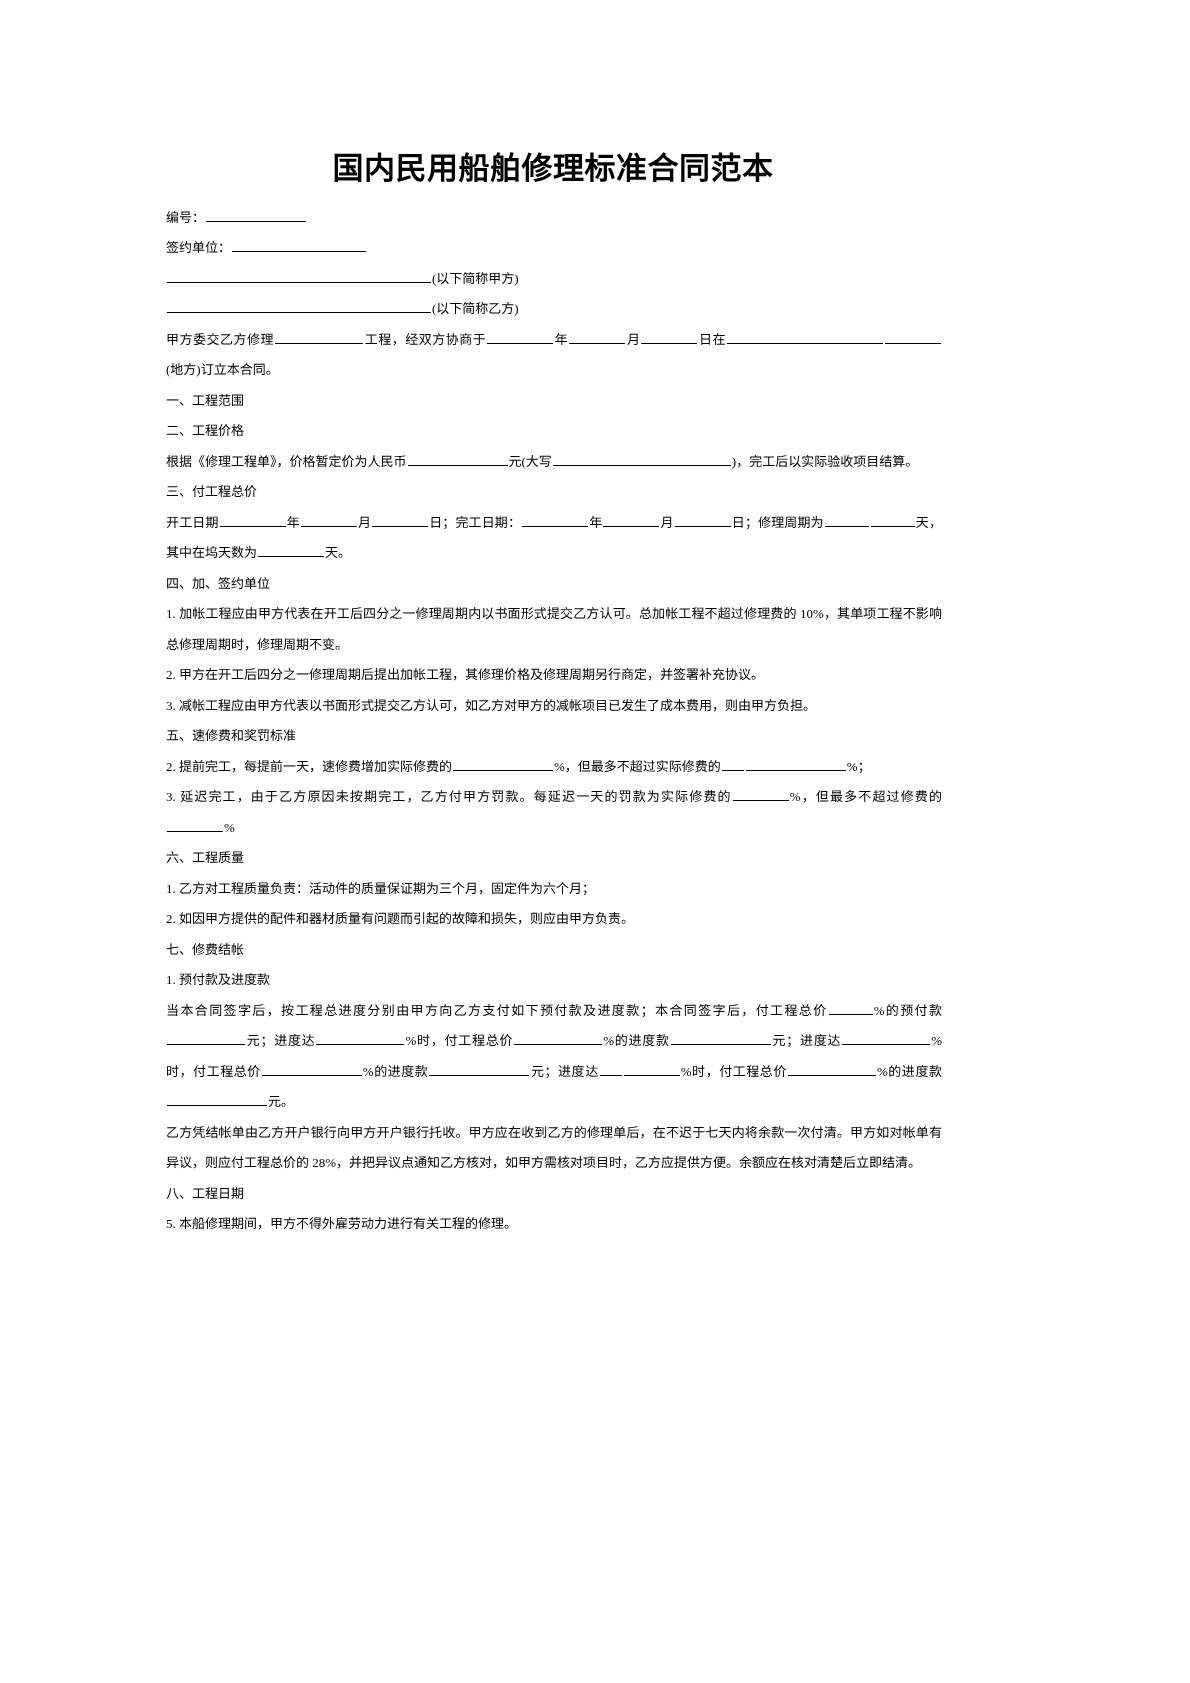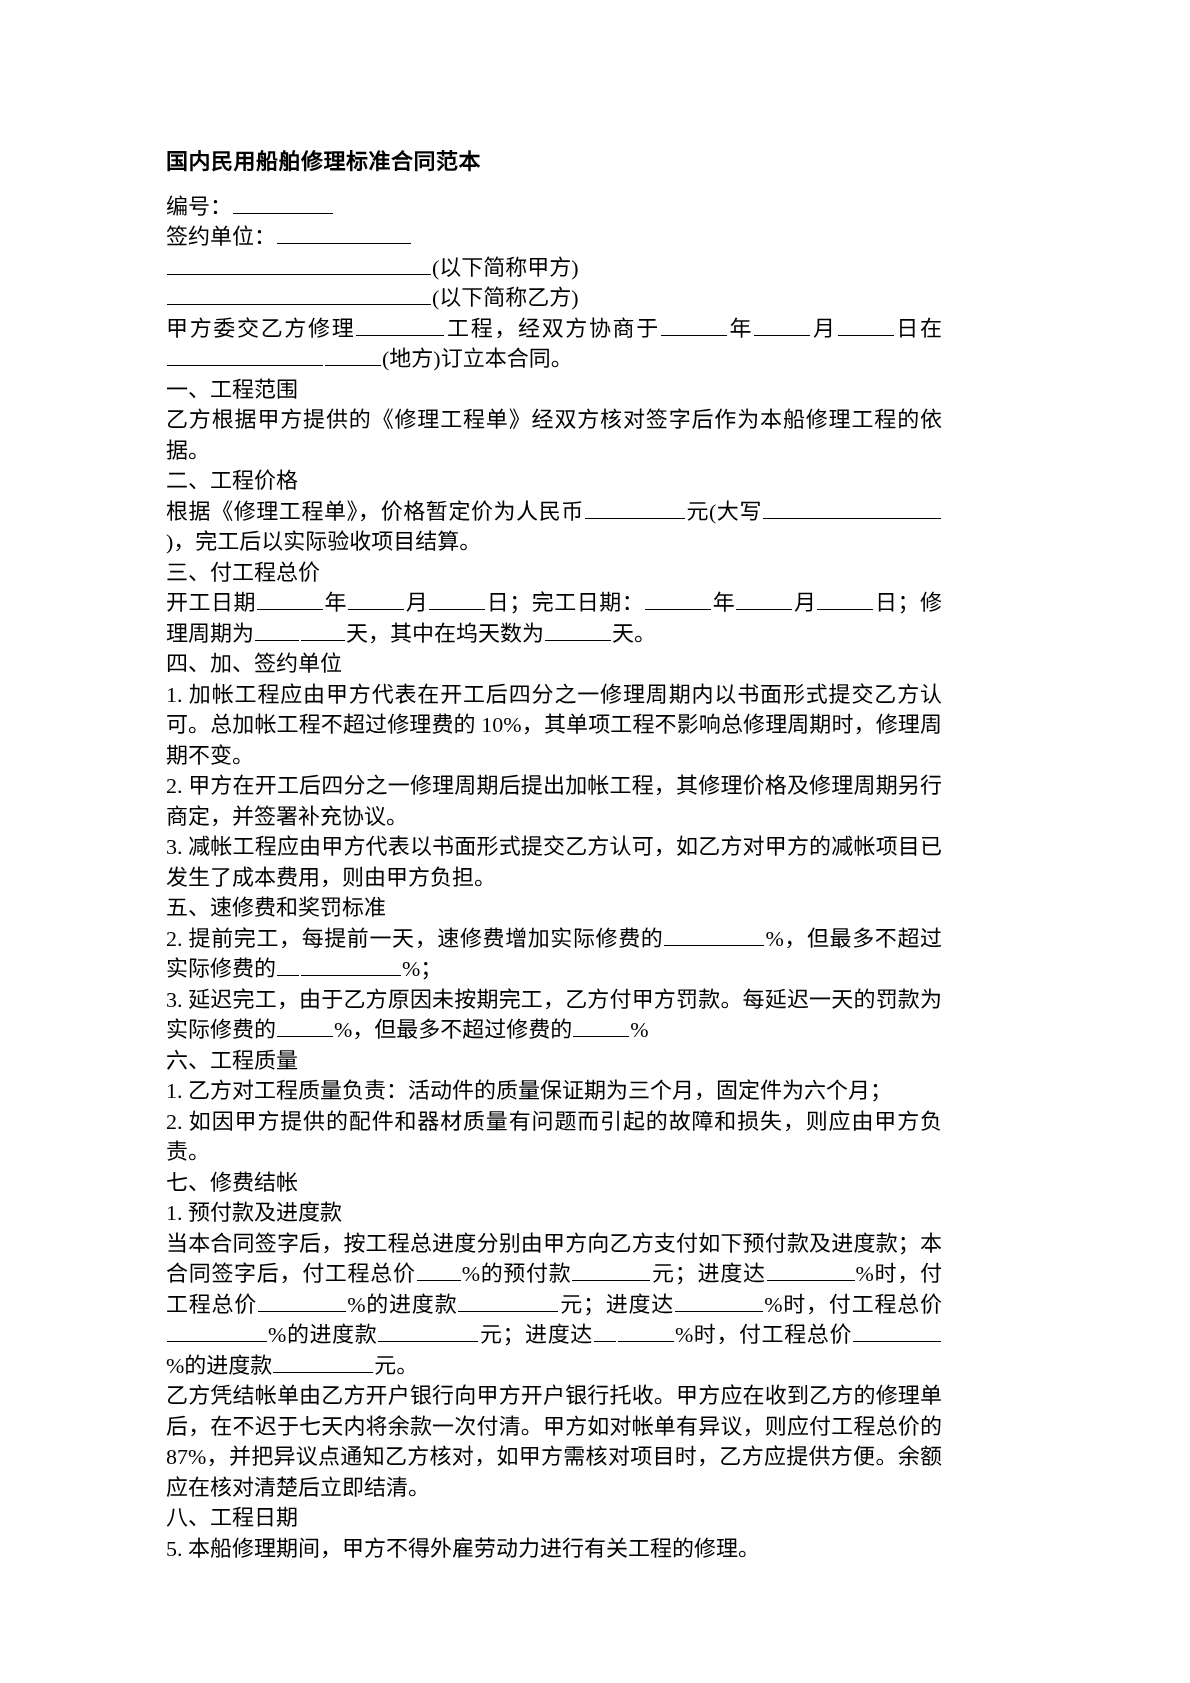--- a/index.html
+++ b/index.html
@@ -24,11 +24,11 @@
     background: #ffffff;
   }
   .doc-title {
-    font-family: Liberation Mono, monospace;
+    font-family: Liberation Sans, sans-serif;
     font-weight: bold;
-    font-size: 22px;
+    font-size: 31px;
     line-height: 1.25;
-    text-align: left;
+    text-align: center;
     margin: 0 0 14px 0;
     letter-spacing: 0.5px;
     

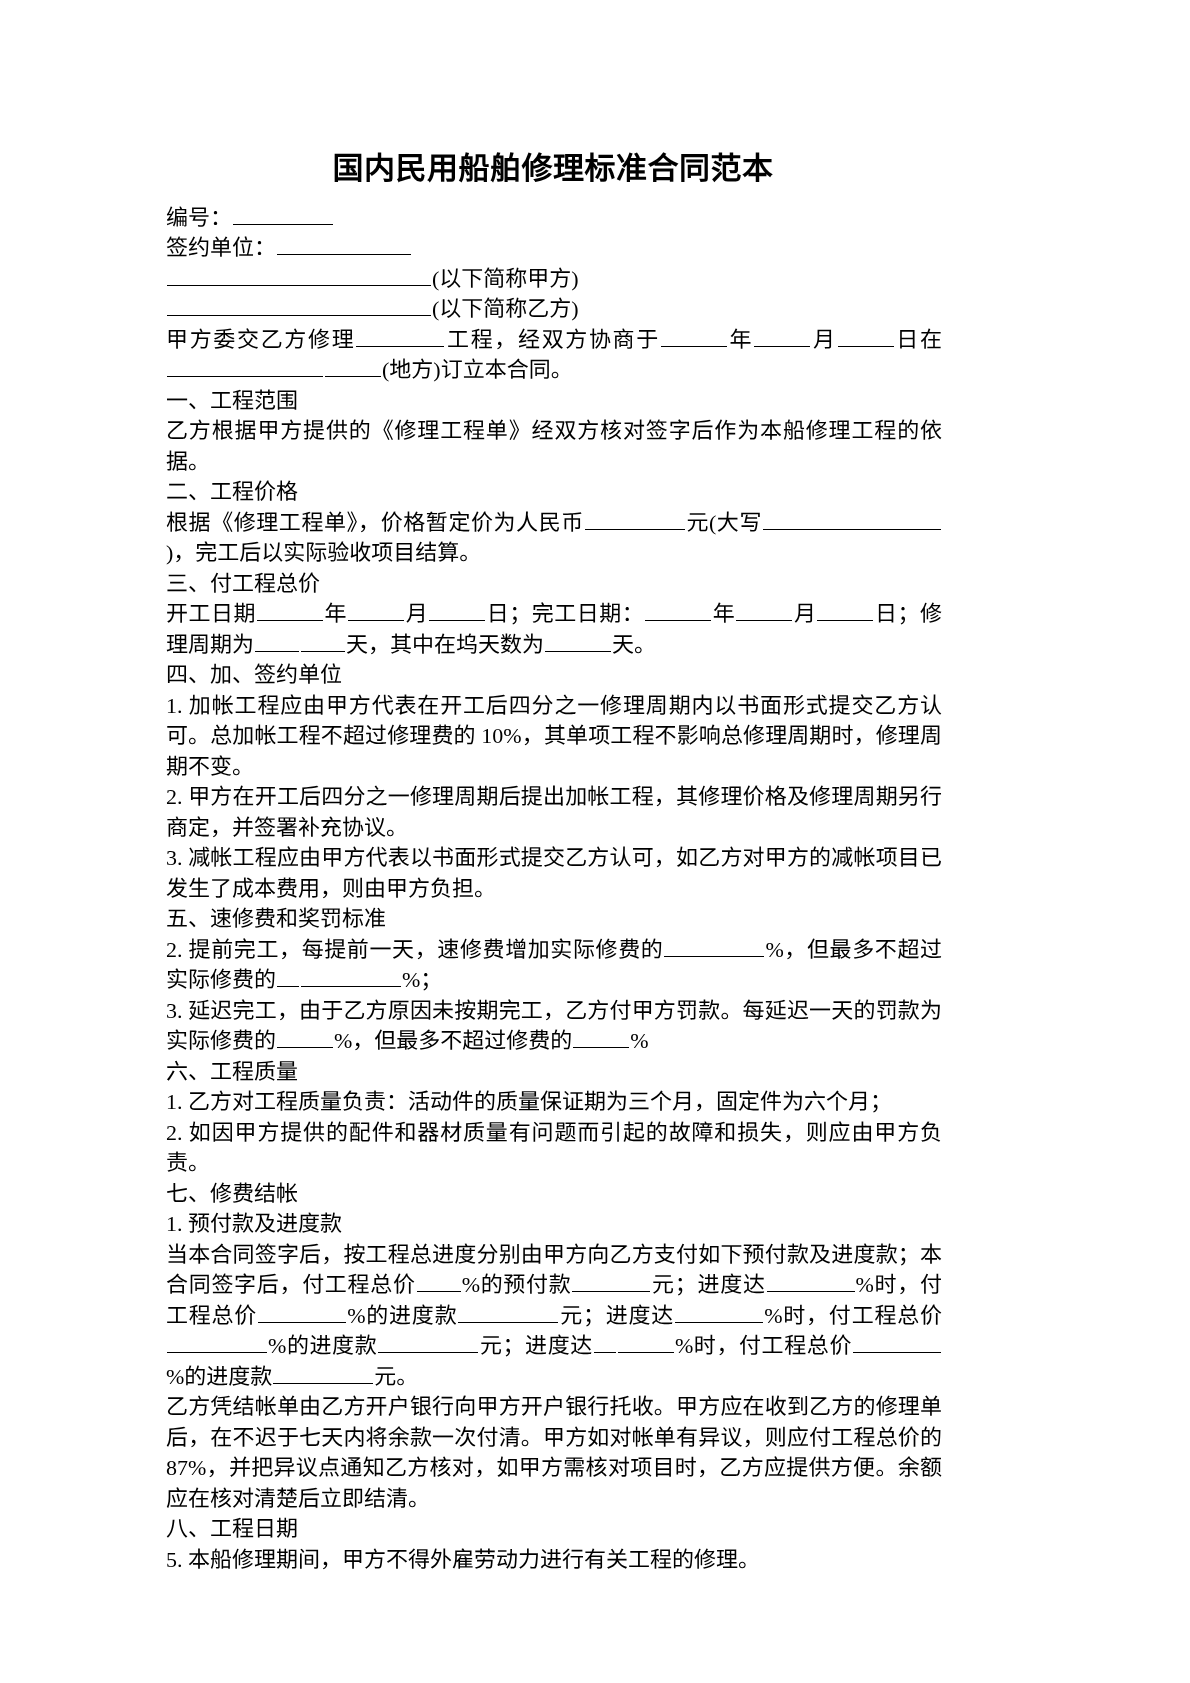--- a/index.html
+++ b/index.html
@@ -41,7 +41,7 @@
   p.line {
     margin: 0;
     padding: 0;
-    font-size: 22px;
+    font-size: 13px;
     line-height: 30.5px;
     text-align: justify;
     text-justify: inter-ideograph;

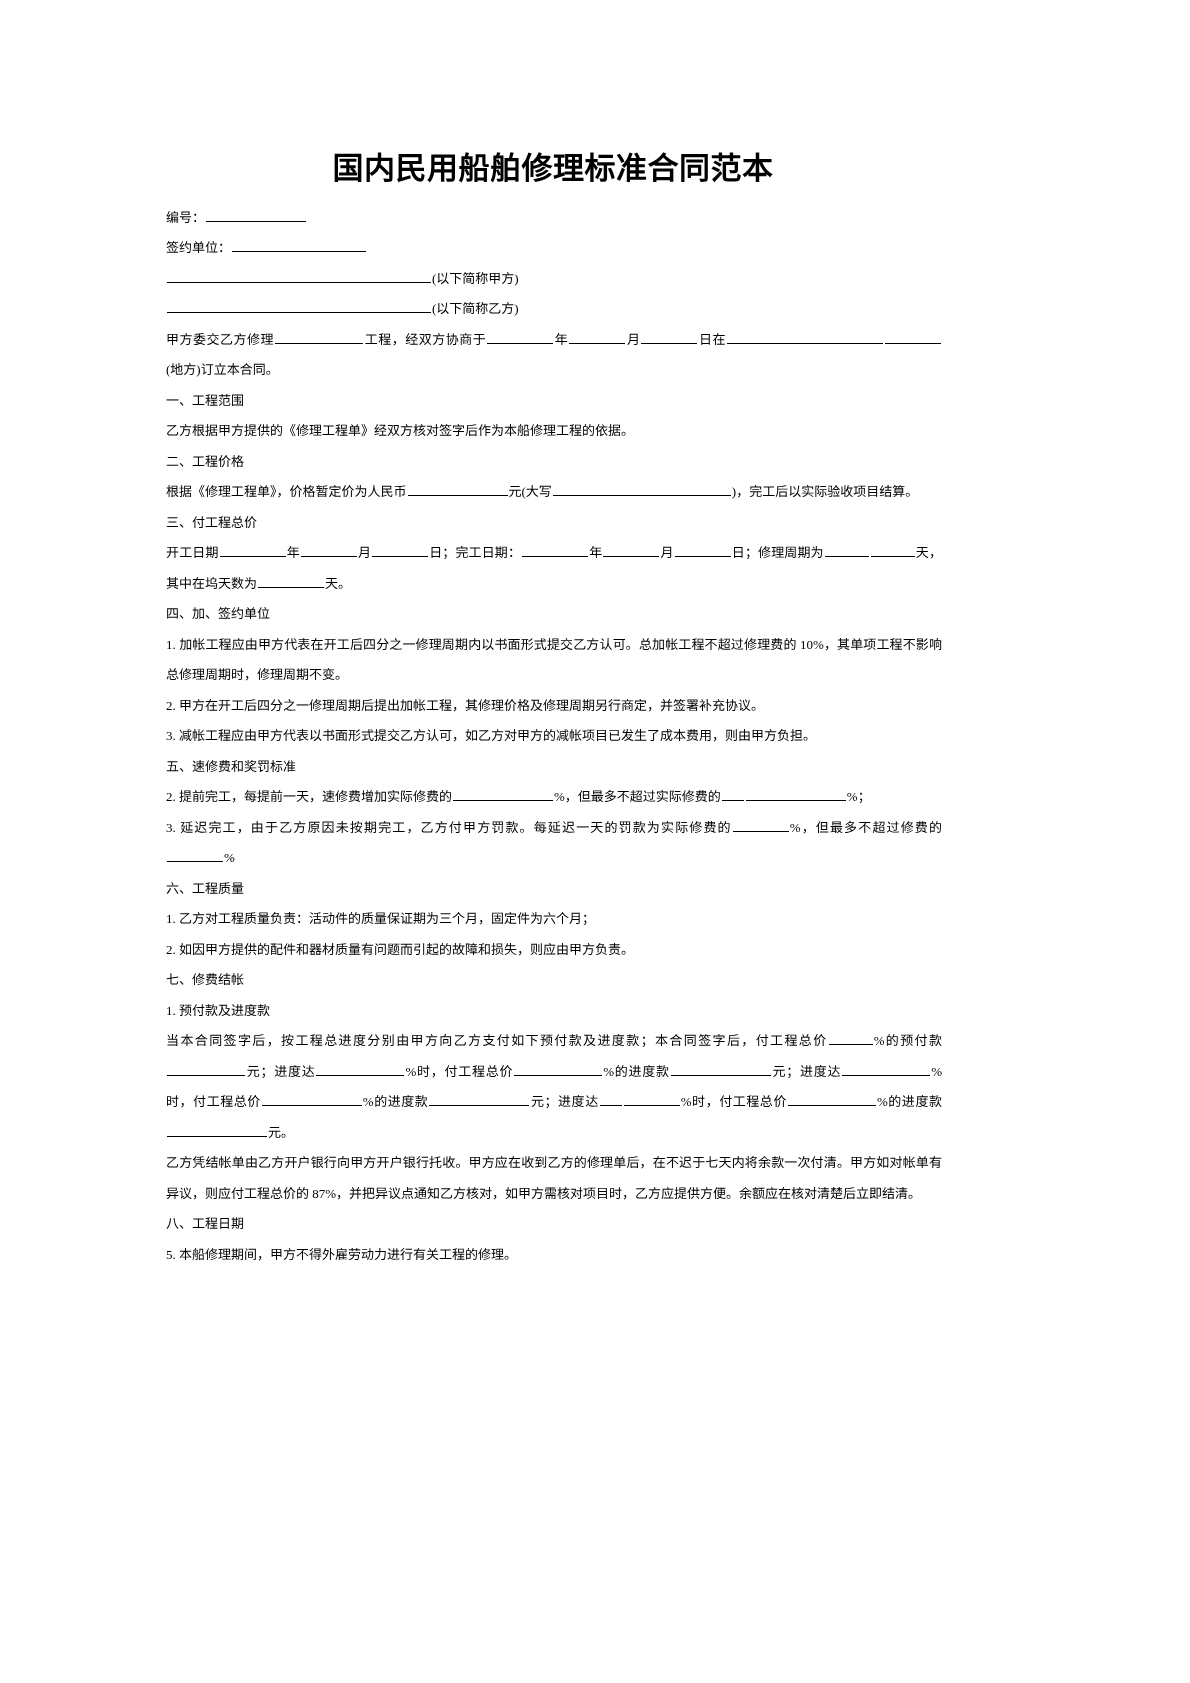--- a/index.html
+++ b/index.html
@@ -88,7 +88,6 @@
     <p class="line"><span>甲方委交乙方修理</span><span class="u w8"></span><span>工程，经双方协商于</span><span class="u w6"></span><span>年</span><span class="u w5"></span><span>月</span><span class="u w5"></span><span>日在</span><span class="u w14"></span><span class="u w5"></span><span>(地方)订立本合同。</span></p>
 
     <p class="line">一、工程范围</p>
-    <p class="line">乙方根据甲方提供的《修理工程单》经双方核对签字后作为本船修理工程的依据。</p>
 
     <p class="line">二、工程价格</p>
     <p class="line"><span>根据《修理工程单》，价格暂定价为人民币</span><span class="u w9"></span><span>元(大写</span><span class="u w16"></span><span>)，完工后以实际验收项目结算。</span></p>

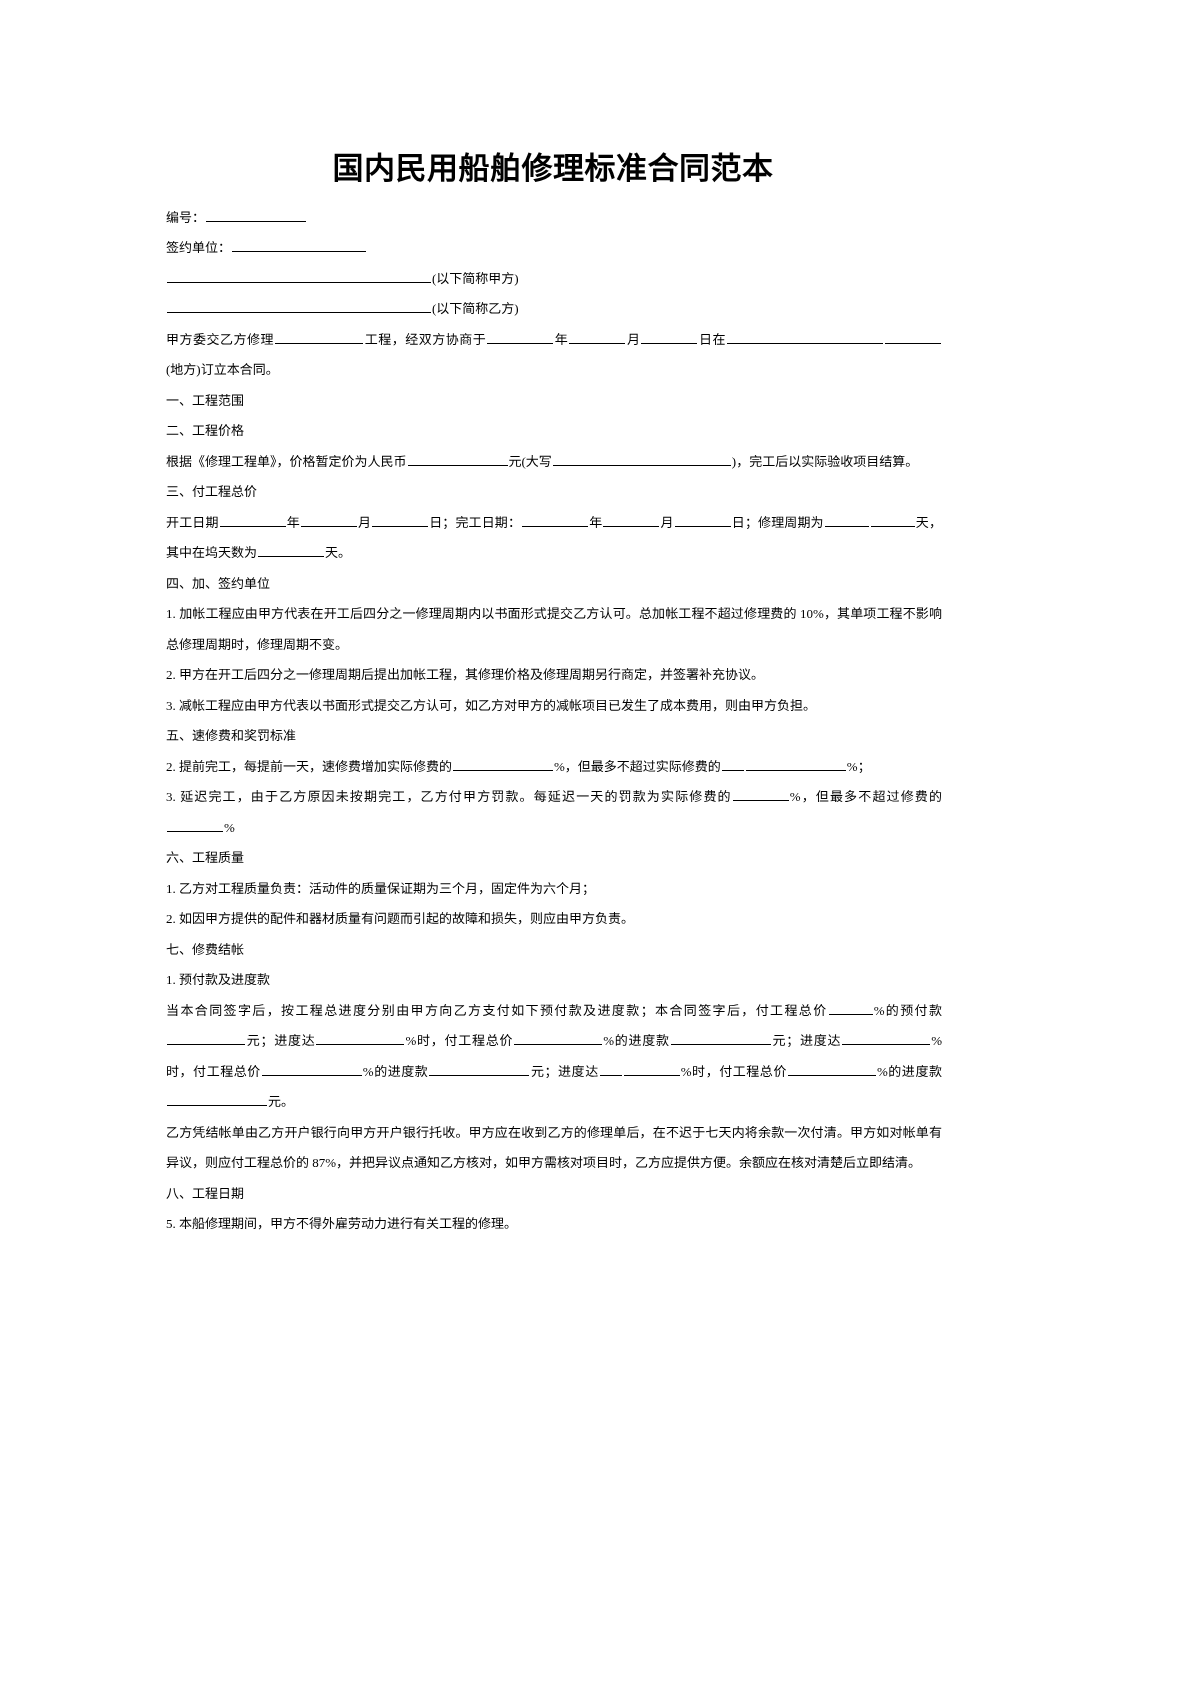--- a/index.html
+++ b/index.html
@@ -111,7 +111,7 @@
     <p class="line">七、修费结帐</p>
     <p class="line">1. 预付款及进度款</p>
     <p class="line"><span>当本合同签字后，按工程总进度分别由甲方向乙方支付如下预付款及进度款；本合同签字后，付工程总价</span><span class="u w4"></span><span>%的预付款</span><span class="u w7"></span><span>元；进度达</span><span class="u w8"></span><span>%时，付工程总价</span><span class="u w8"></span><span>%的进度款</span><span class="u w9"></span><span>元；进度达</span><span class="u w8"></span><span>%时，付工程总价</span><span class="u w9"></span><span>%的进度款</span><span class="u w9"></span><span>元；进度达</span><span class="u w2"></span><span class="u w5"></span><span>%时，付工程总价</span><span class="u w8"></span><span>%的进度款</span><span class="u w9"></span><span>元。</span></p>
-    <p class="line">乙方凭结帐单由乙方开户银行向甲方开户银行托收。甲方应在收到乙方的修理单后，在不迟于七天内将余款一次付清。甲方如对帐单有异议，则应付工程总价的 87%，并把异议点通知乙方核对，如甲方需核对项目时，乙方应提供方便。余额应在核对清楚后立即结清。</p>
+    <p class="line">乙方凭结帐单由乙方开户银行向甲方开户银行托收。甲方应在收到乙方的修理单后，在不迟于七天内将余款一次付清。甲方如对帐单有异议，则应付工程总价的 28%，并把异议点通知乙方核对，如甲方需核对项目时，乙方应提供方便。余额应在核对清楚后立即结清。</p>
 
     <p class="line">八、工程日期</p>
     <p class="line">5. 本船修理期间，甲方不得外雇劳动力进行有关工程的修理。</p>

